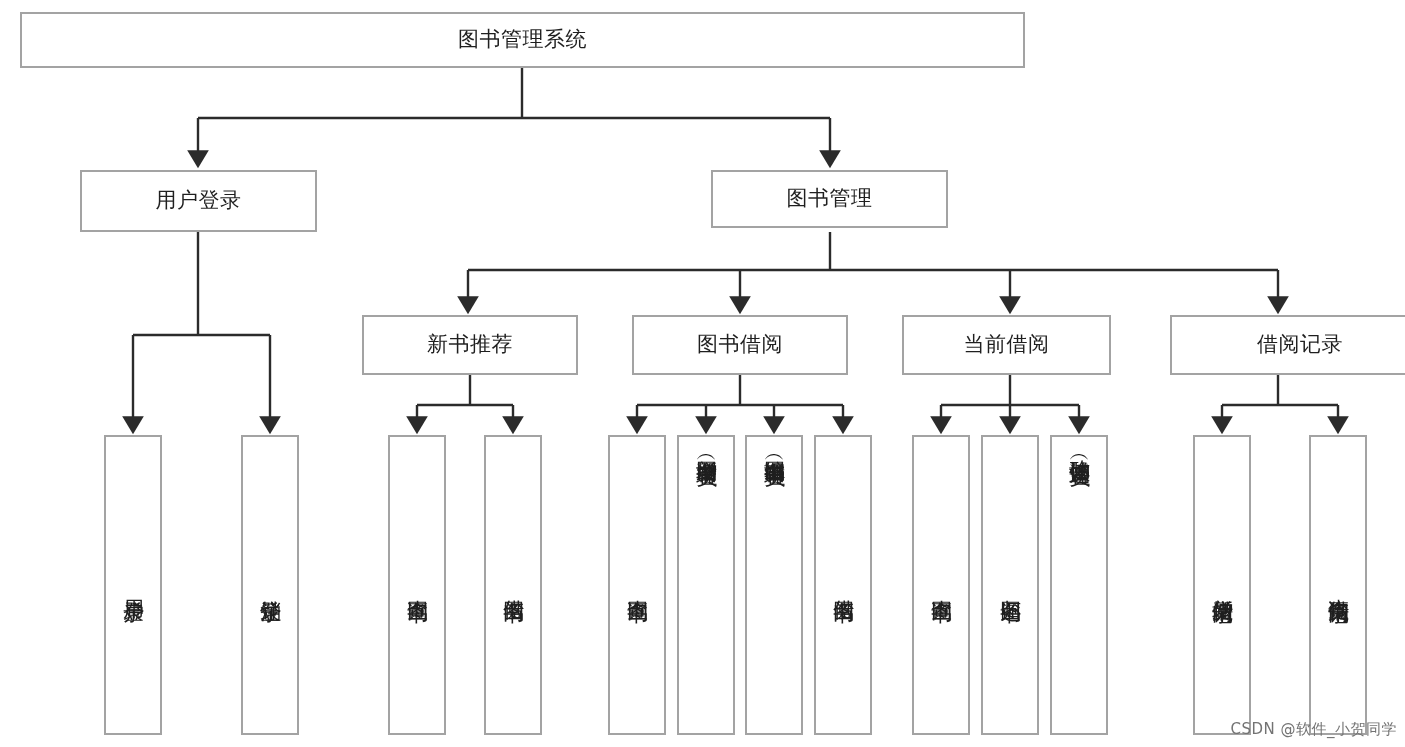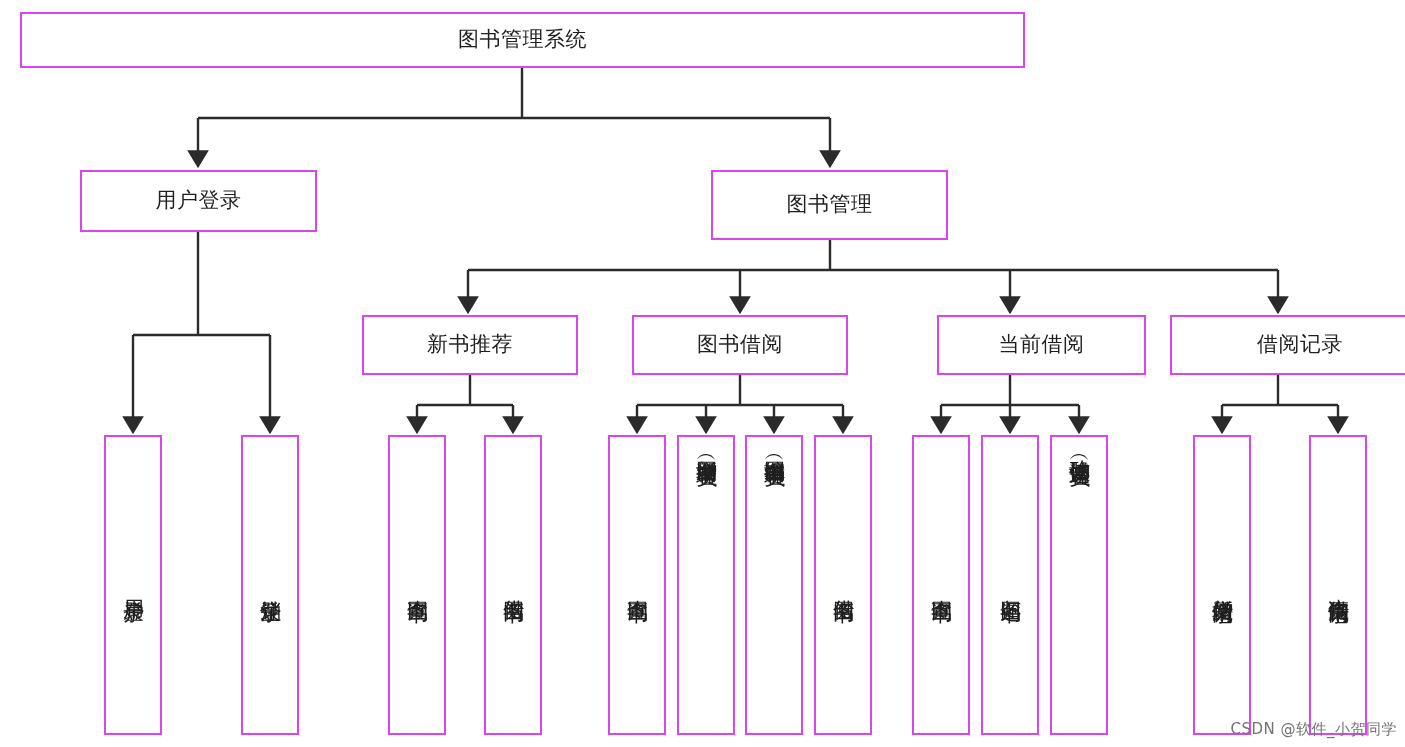--- a/index.html
+++ b/index.html
@@ -31,7 +31,7 @@
     position: absolute;
     box-sizing: border-box;
     background: #ffffff;
-    border: 2px solid #d946ef;
+    border: 2px solid #a3a3a3;
     display: flex;
     align-items: center;
     justify-content: center;

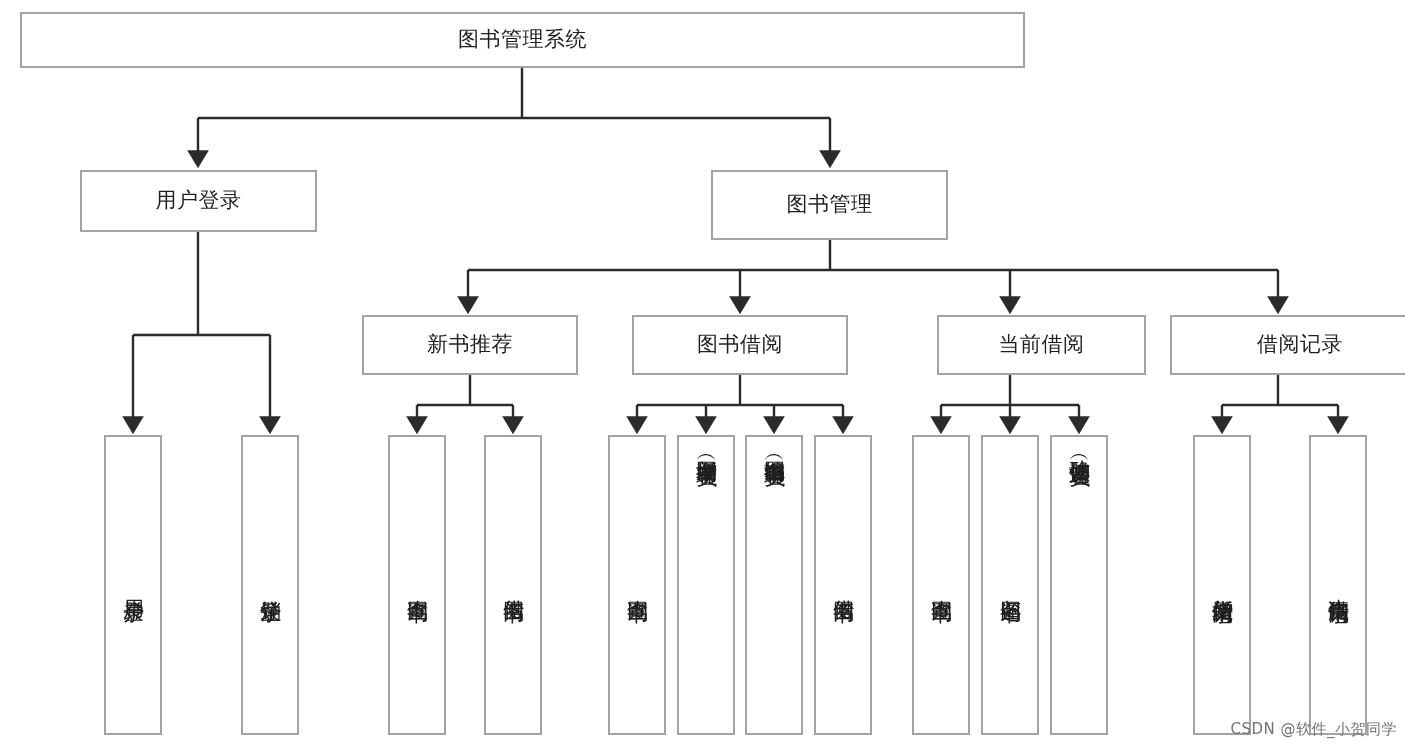--- a/index.html
+++ b/index.html
@@ -136,7 +136,7 @@
     <span class="node-label">用户登录</span>
   </div>
 
-  <div class="node" style="left:711px; top:170px; width:237px; height:70px;">
+  <div class="node" style="left:711px; top:170px; width:237px; height:58px;">
     <span class="node-label">图书管理</span>
   </div>
 

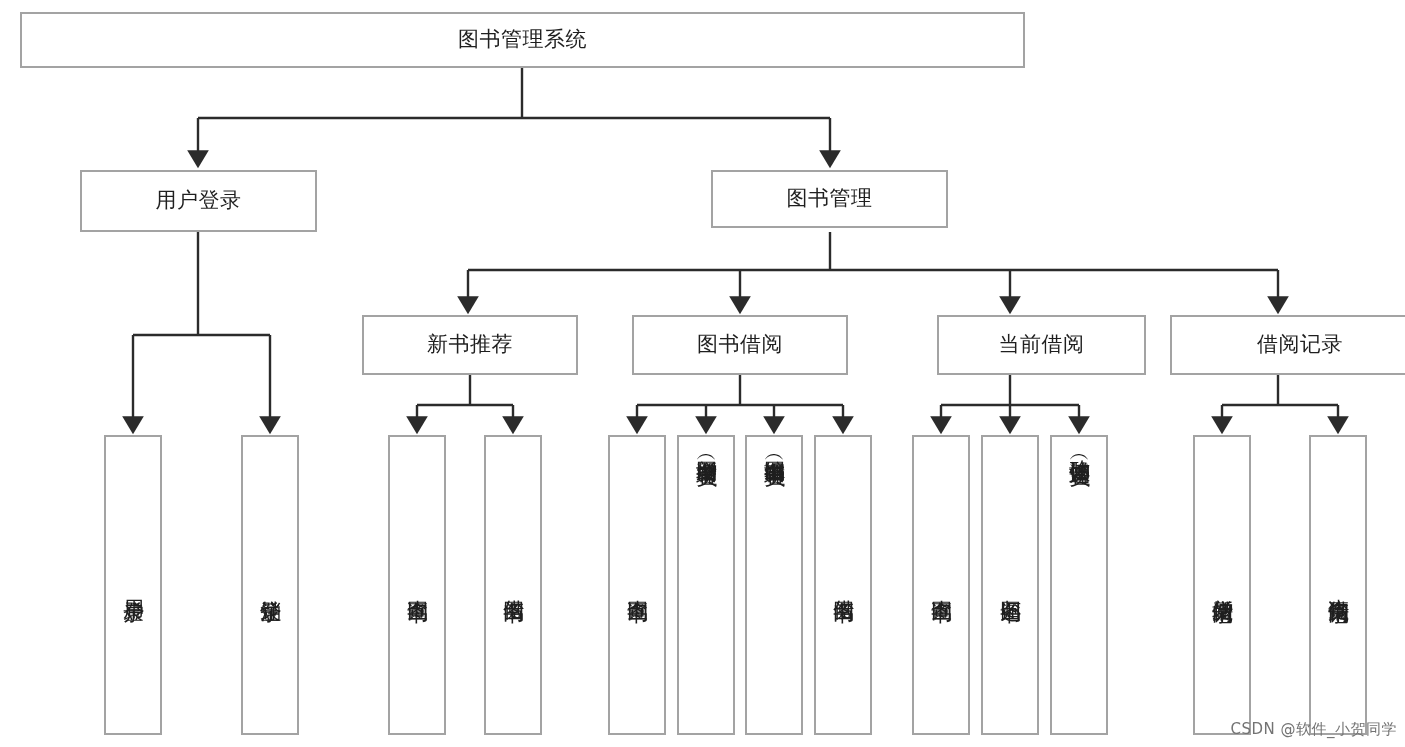--- a/index.html
+++ b/index.html
@@ -148,7 +148,7 @@
     <span class="node-label">新书推荐</span>
   </div>
 
-  <div class="node" style="left:902px; top:315px; width:209px; height:60px;margin-left:35px;">
+  <div class="node" style="left:902px; top:315px; width:209px; height:60px;">
     <span class="node-label">当前借阅</span>
   </div>
 

